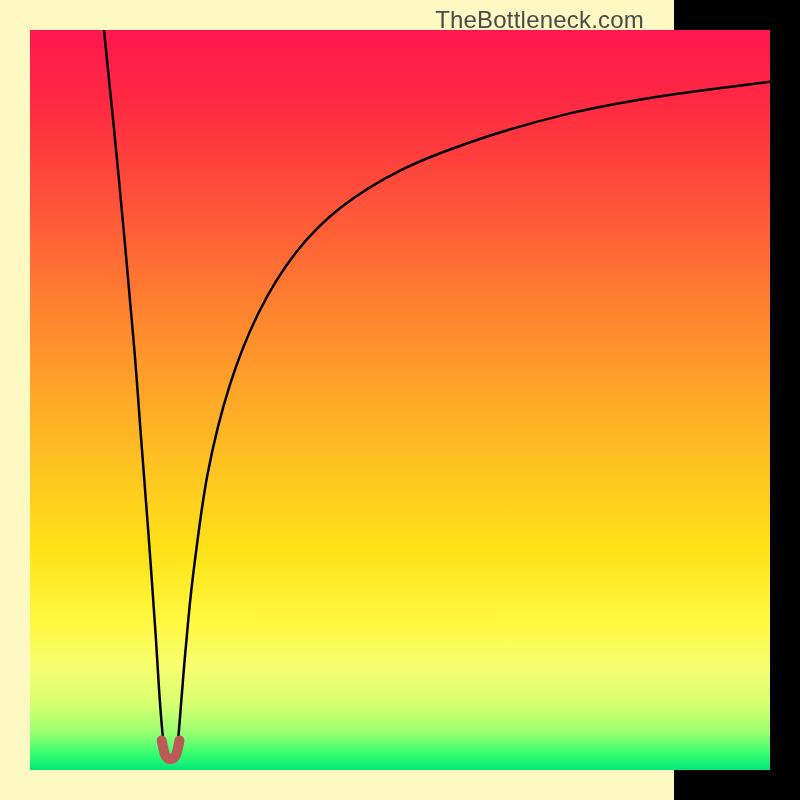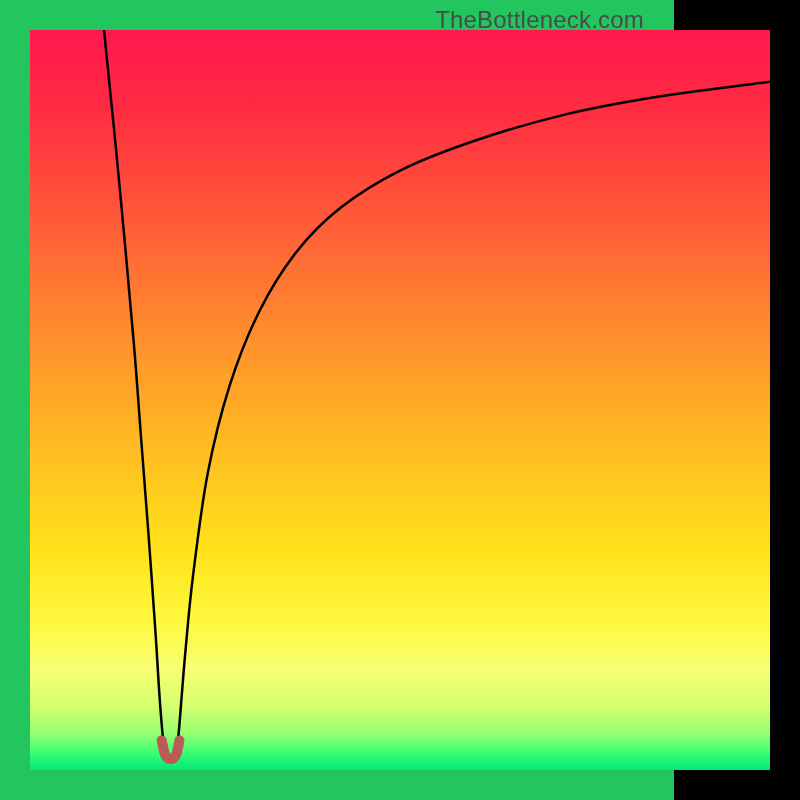--- a/index.html
+++ b/index.html
@@ -13,7 +13,7 @@
   .outer {
     width: 674px;
     height: 800px;
-    background: #22c55e;
+    background: #fef9c3;
     position: relative;
   }
   .plot {

